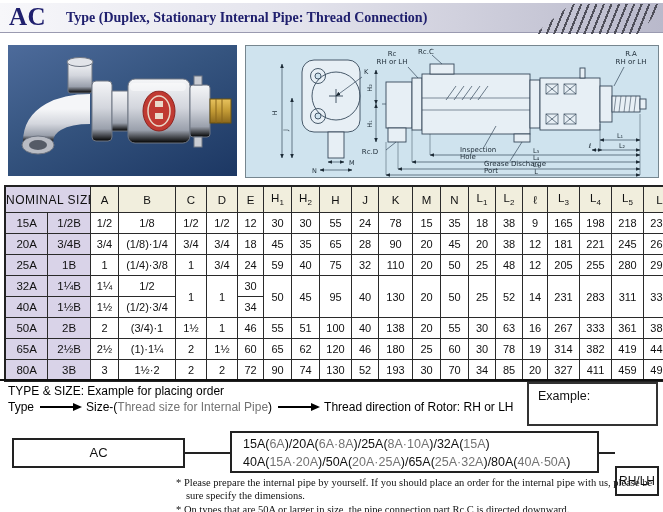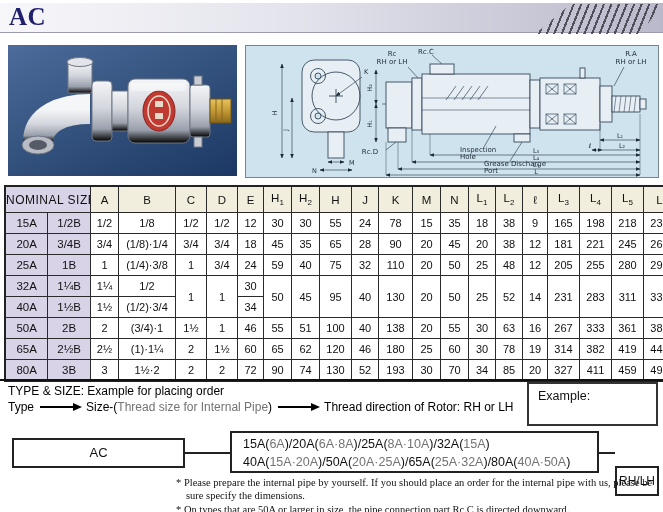--- a/index.html
+++ b/index.html
@@ -75,6 +75,7 @@
   <div class="titlebar">
     <div class="hatch"></div>
     <span class="t-ac">AC</span>
+    <span class="t-rest">Type (Duplex, Stationary Internal Pipe: Thread Connection)</span>
   </div>
 
   <div class="photo">

